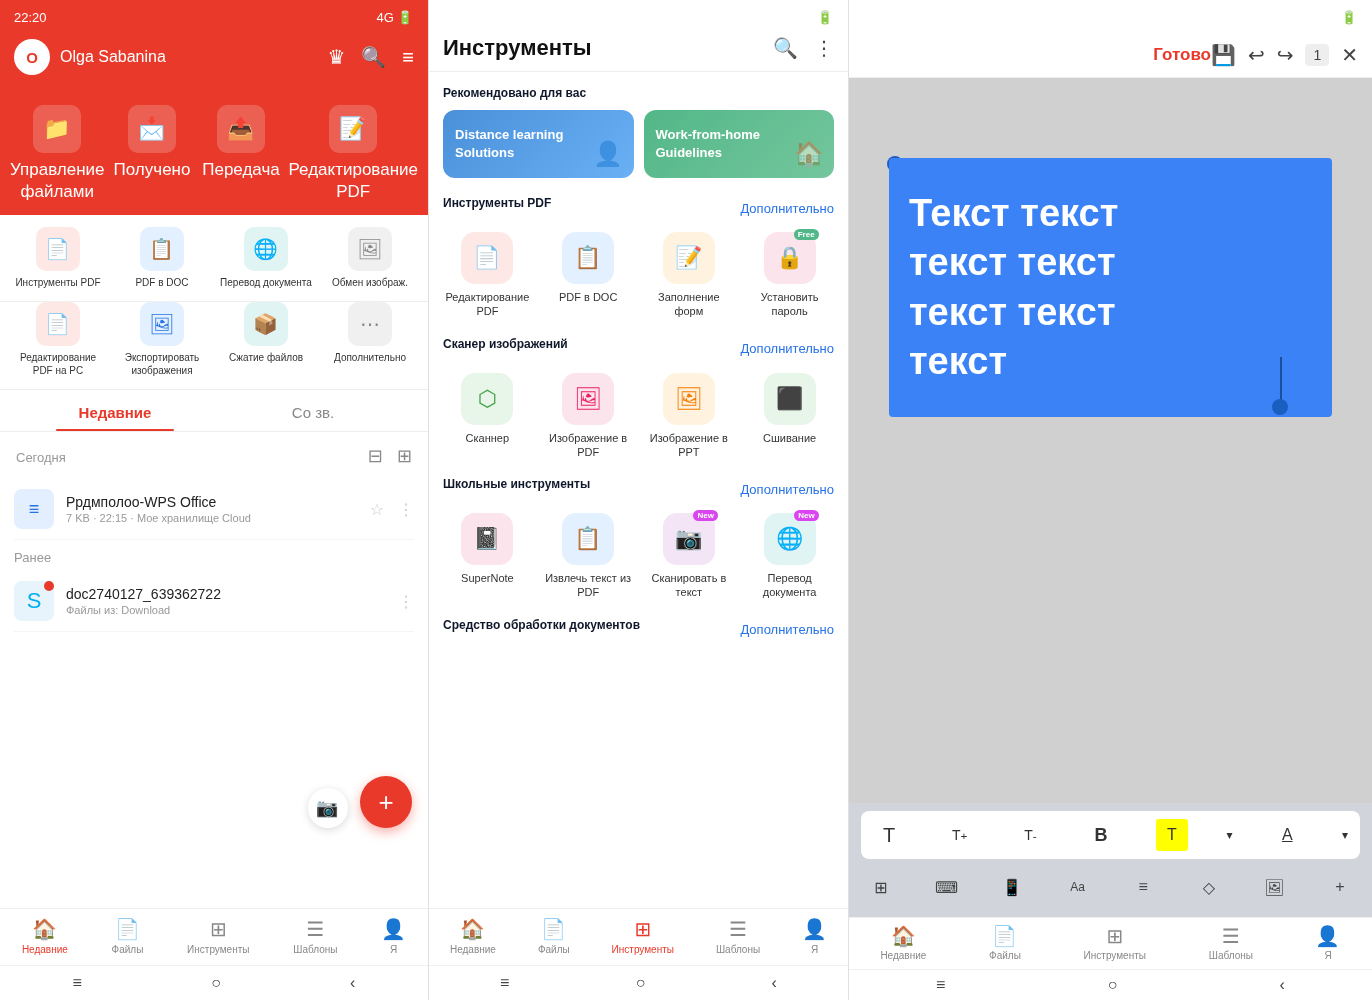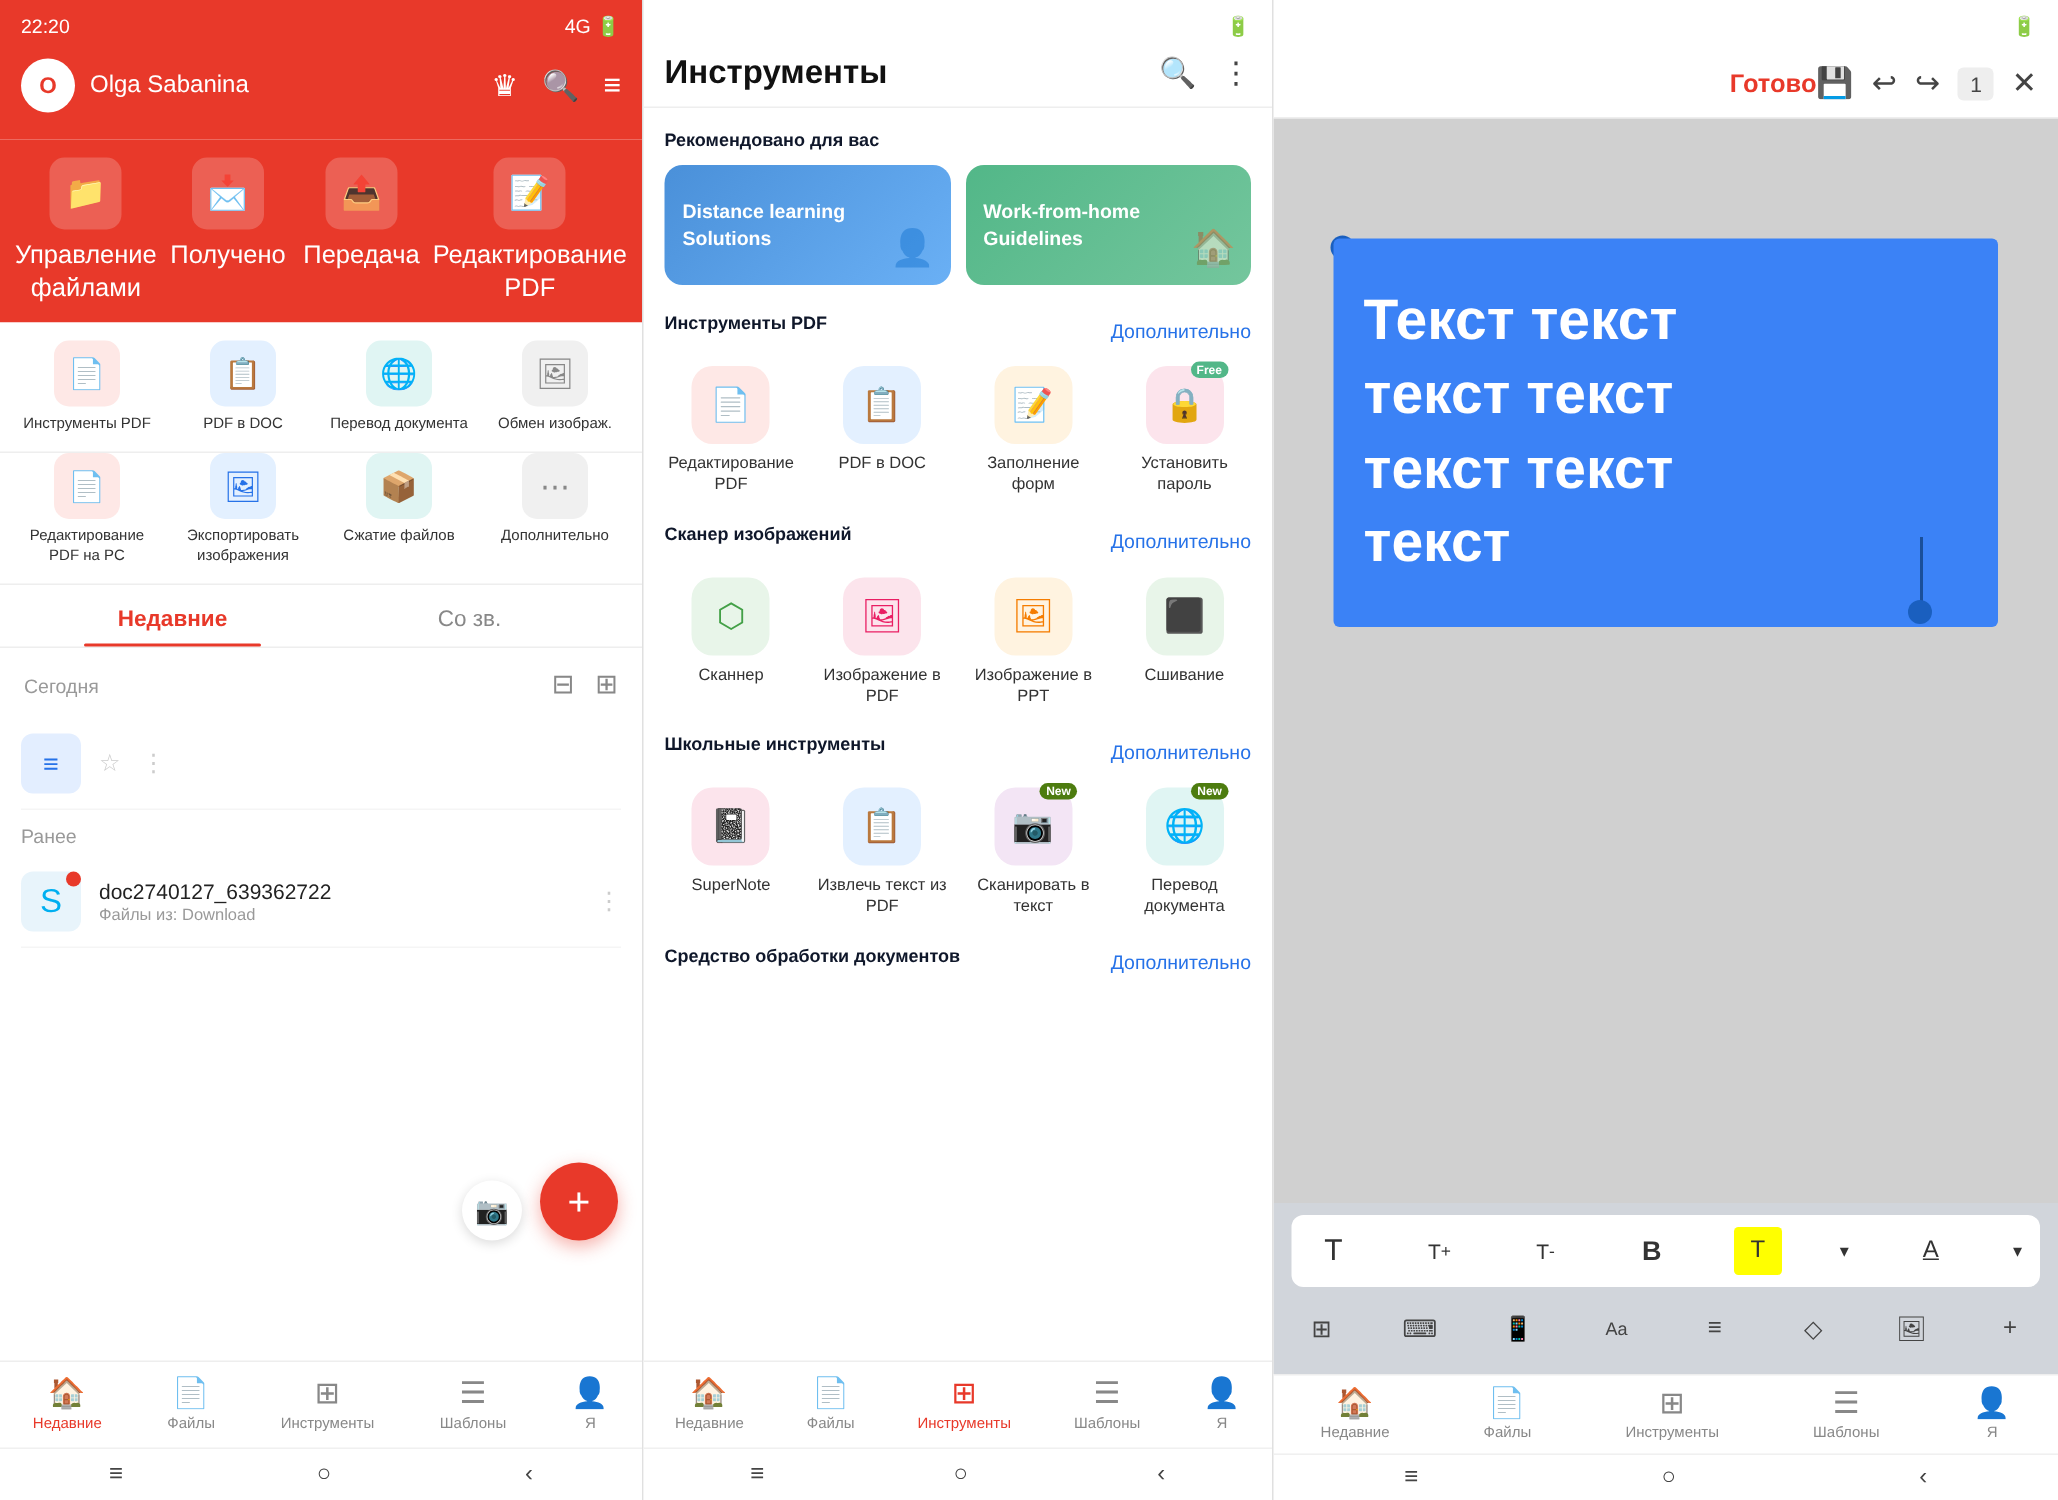--- a/index.html
+++ b/index.html
@@ -372,7 +372,7 @@
 
     .promo-card {
       flex: 1;
-      height: 80px;
+      height: 68px;
       border-radius: 12px;
       display: flex;
       flex-direction: column;

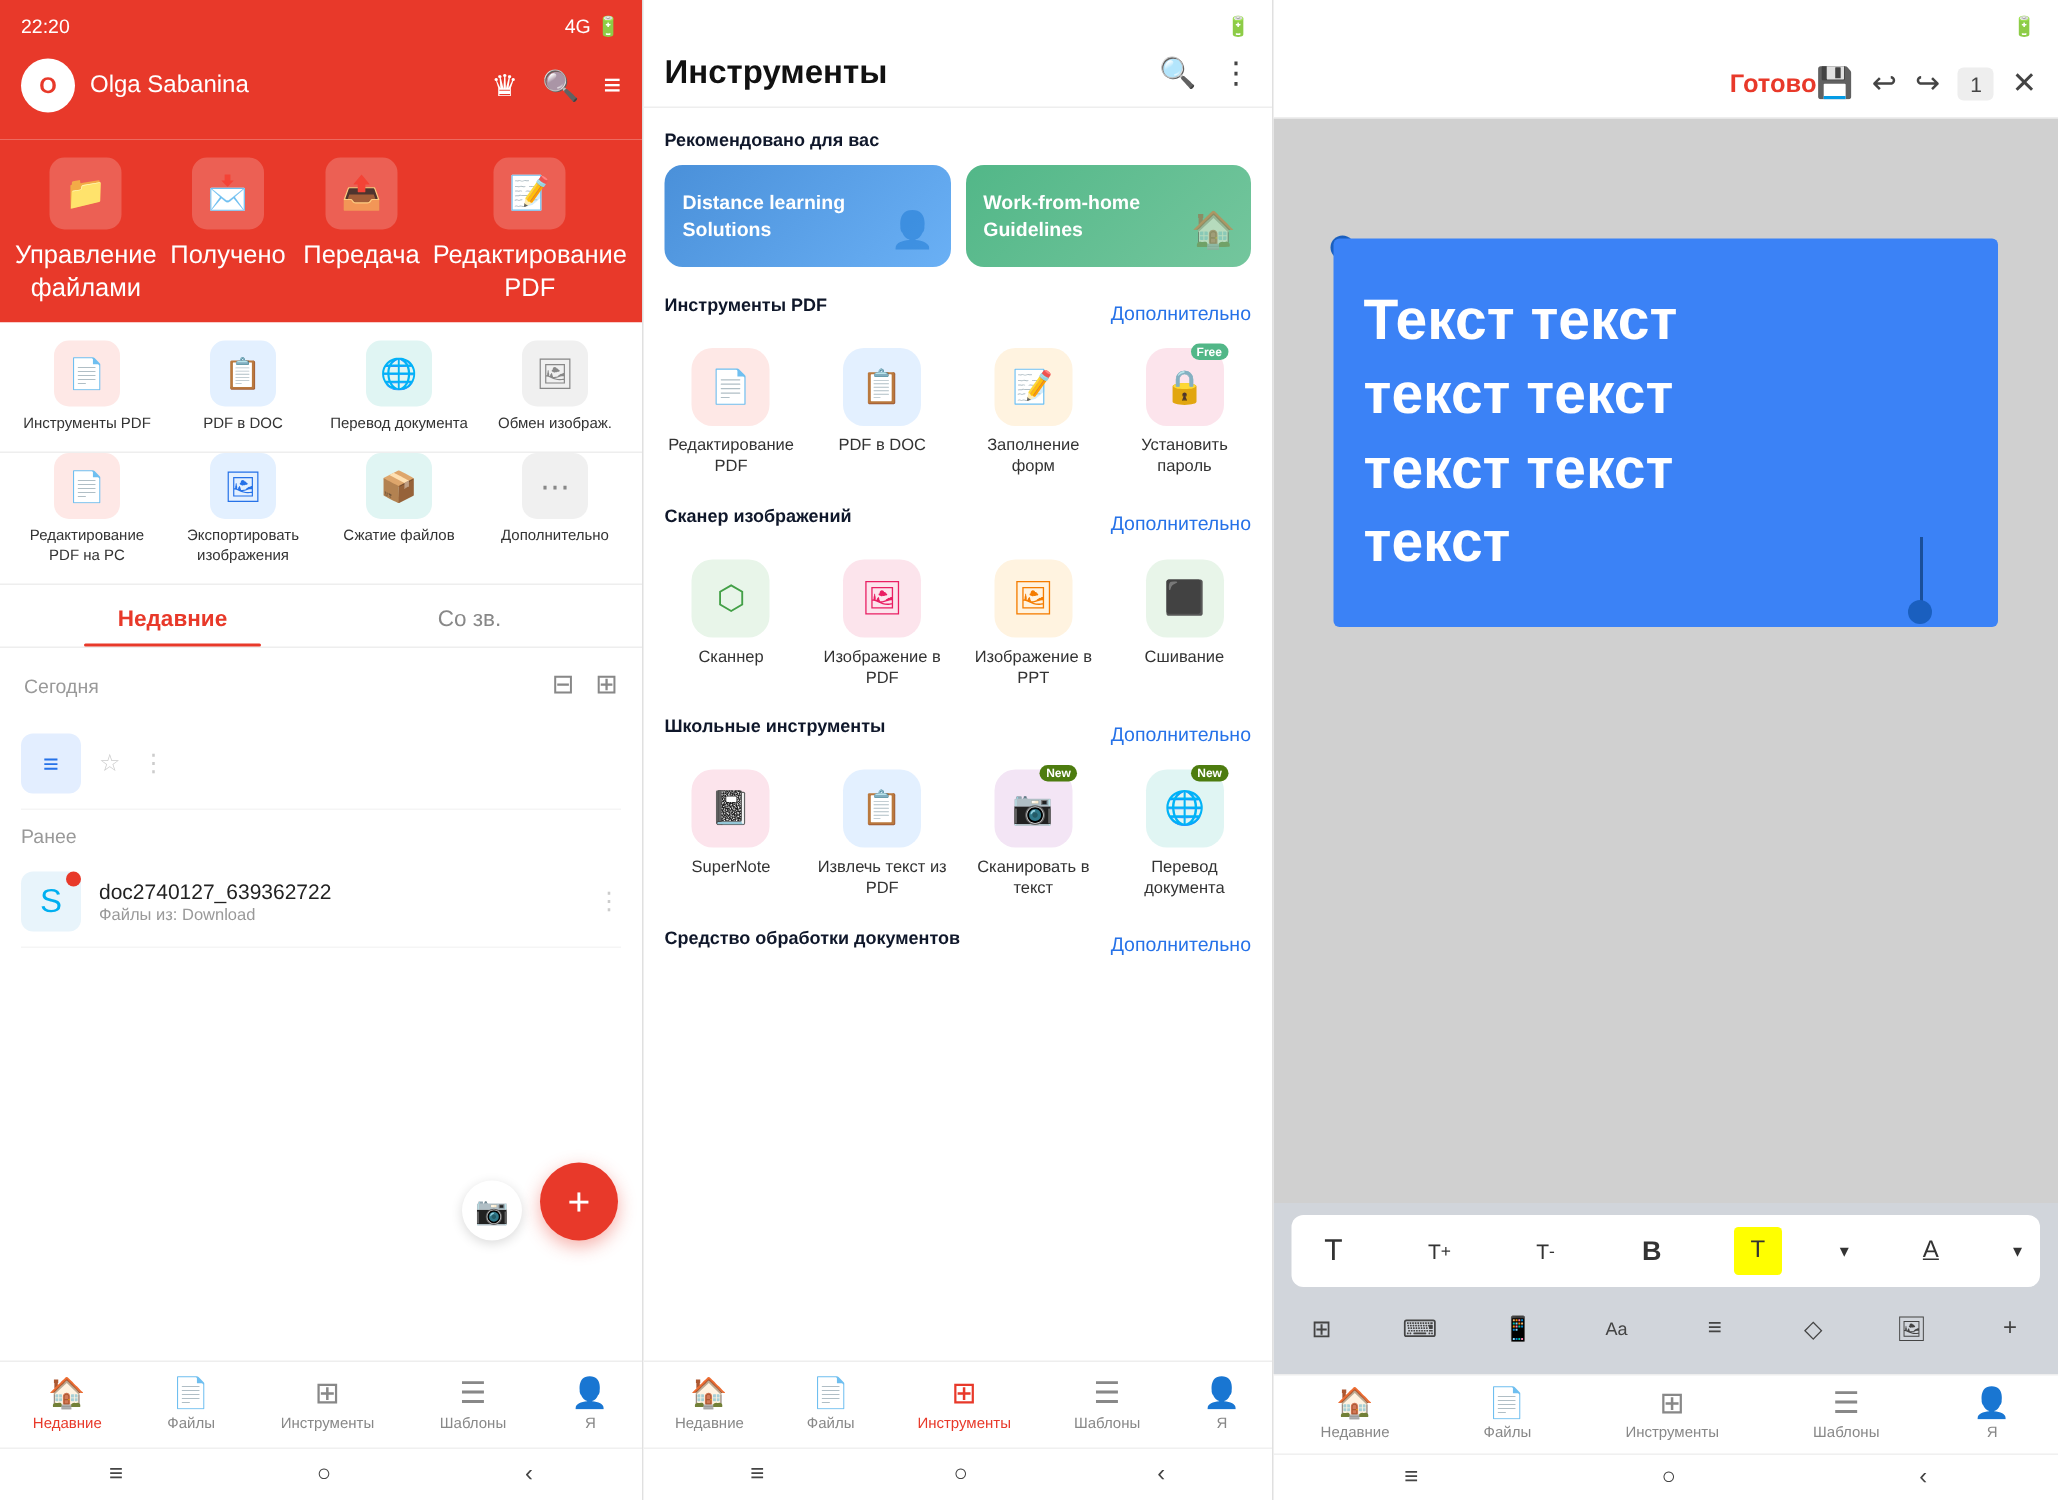--- a/index.html
+++ b/index.html
@@ -765,6 +765,10 @@
 
       <div class="file-item">
         <div class="file-icon doc">≡</div>
+        <div class="file-info">
+          <div class="file-name">Ррдмполоо-WPS Office</div>
+          <div class="file-meta">7 KB · 22:15 · Мое хранилище Cloud</div>
+        </div>
         <div class="file-actions">
           <span>☆</span>
           <span>⋮</span>

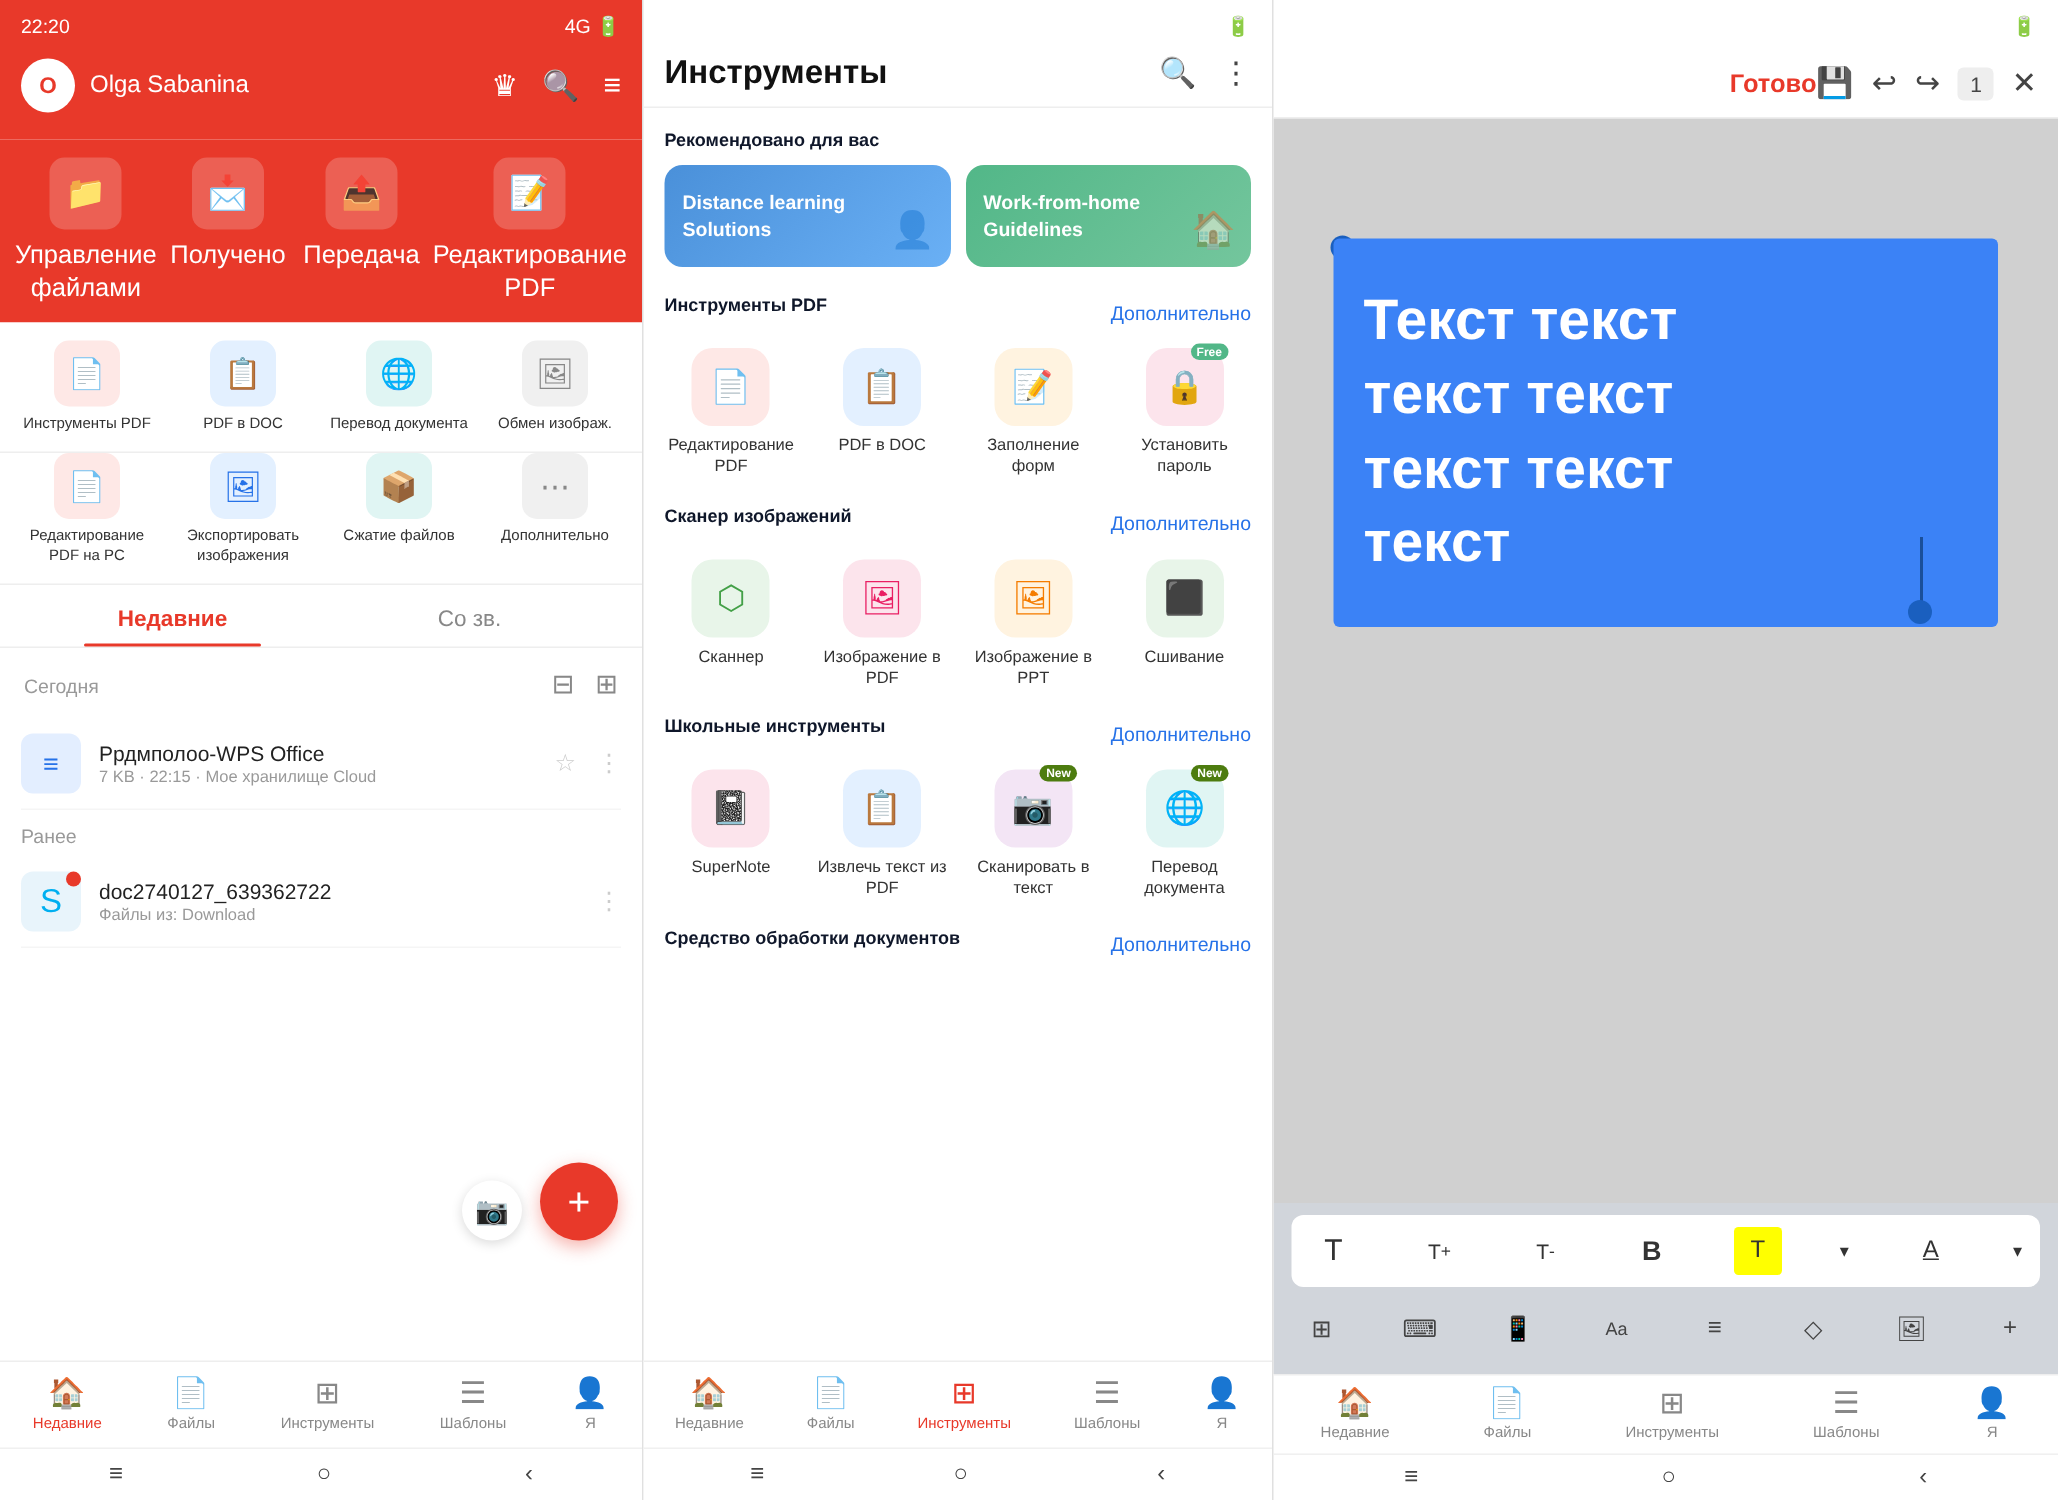--- a/index.html
+++ b/index.html
@@ -464,7 +464,7 @@
       position: absolute;
       top: -3px;
       right: -3px;
-      background: #4d7c0f;
+      background: #d946ef;
       color: white;
       font-size: 8px;
       padding: 1px 4px;

